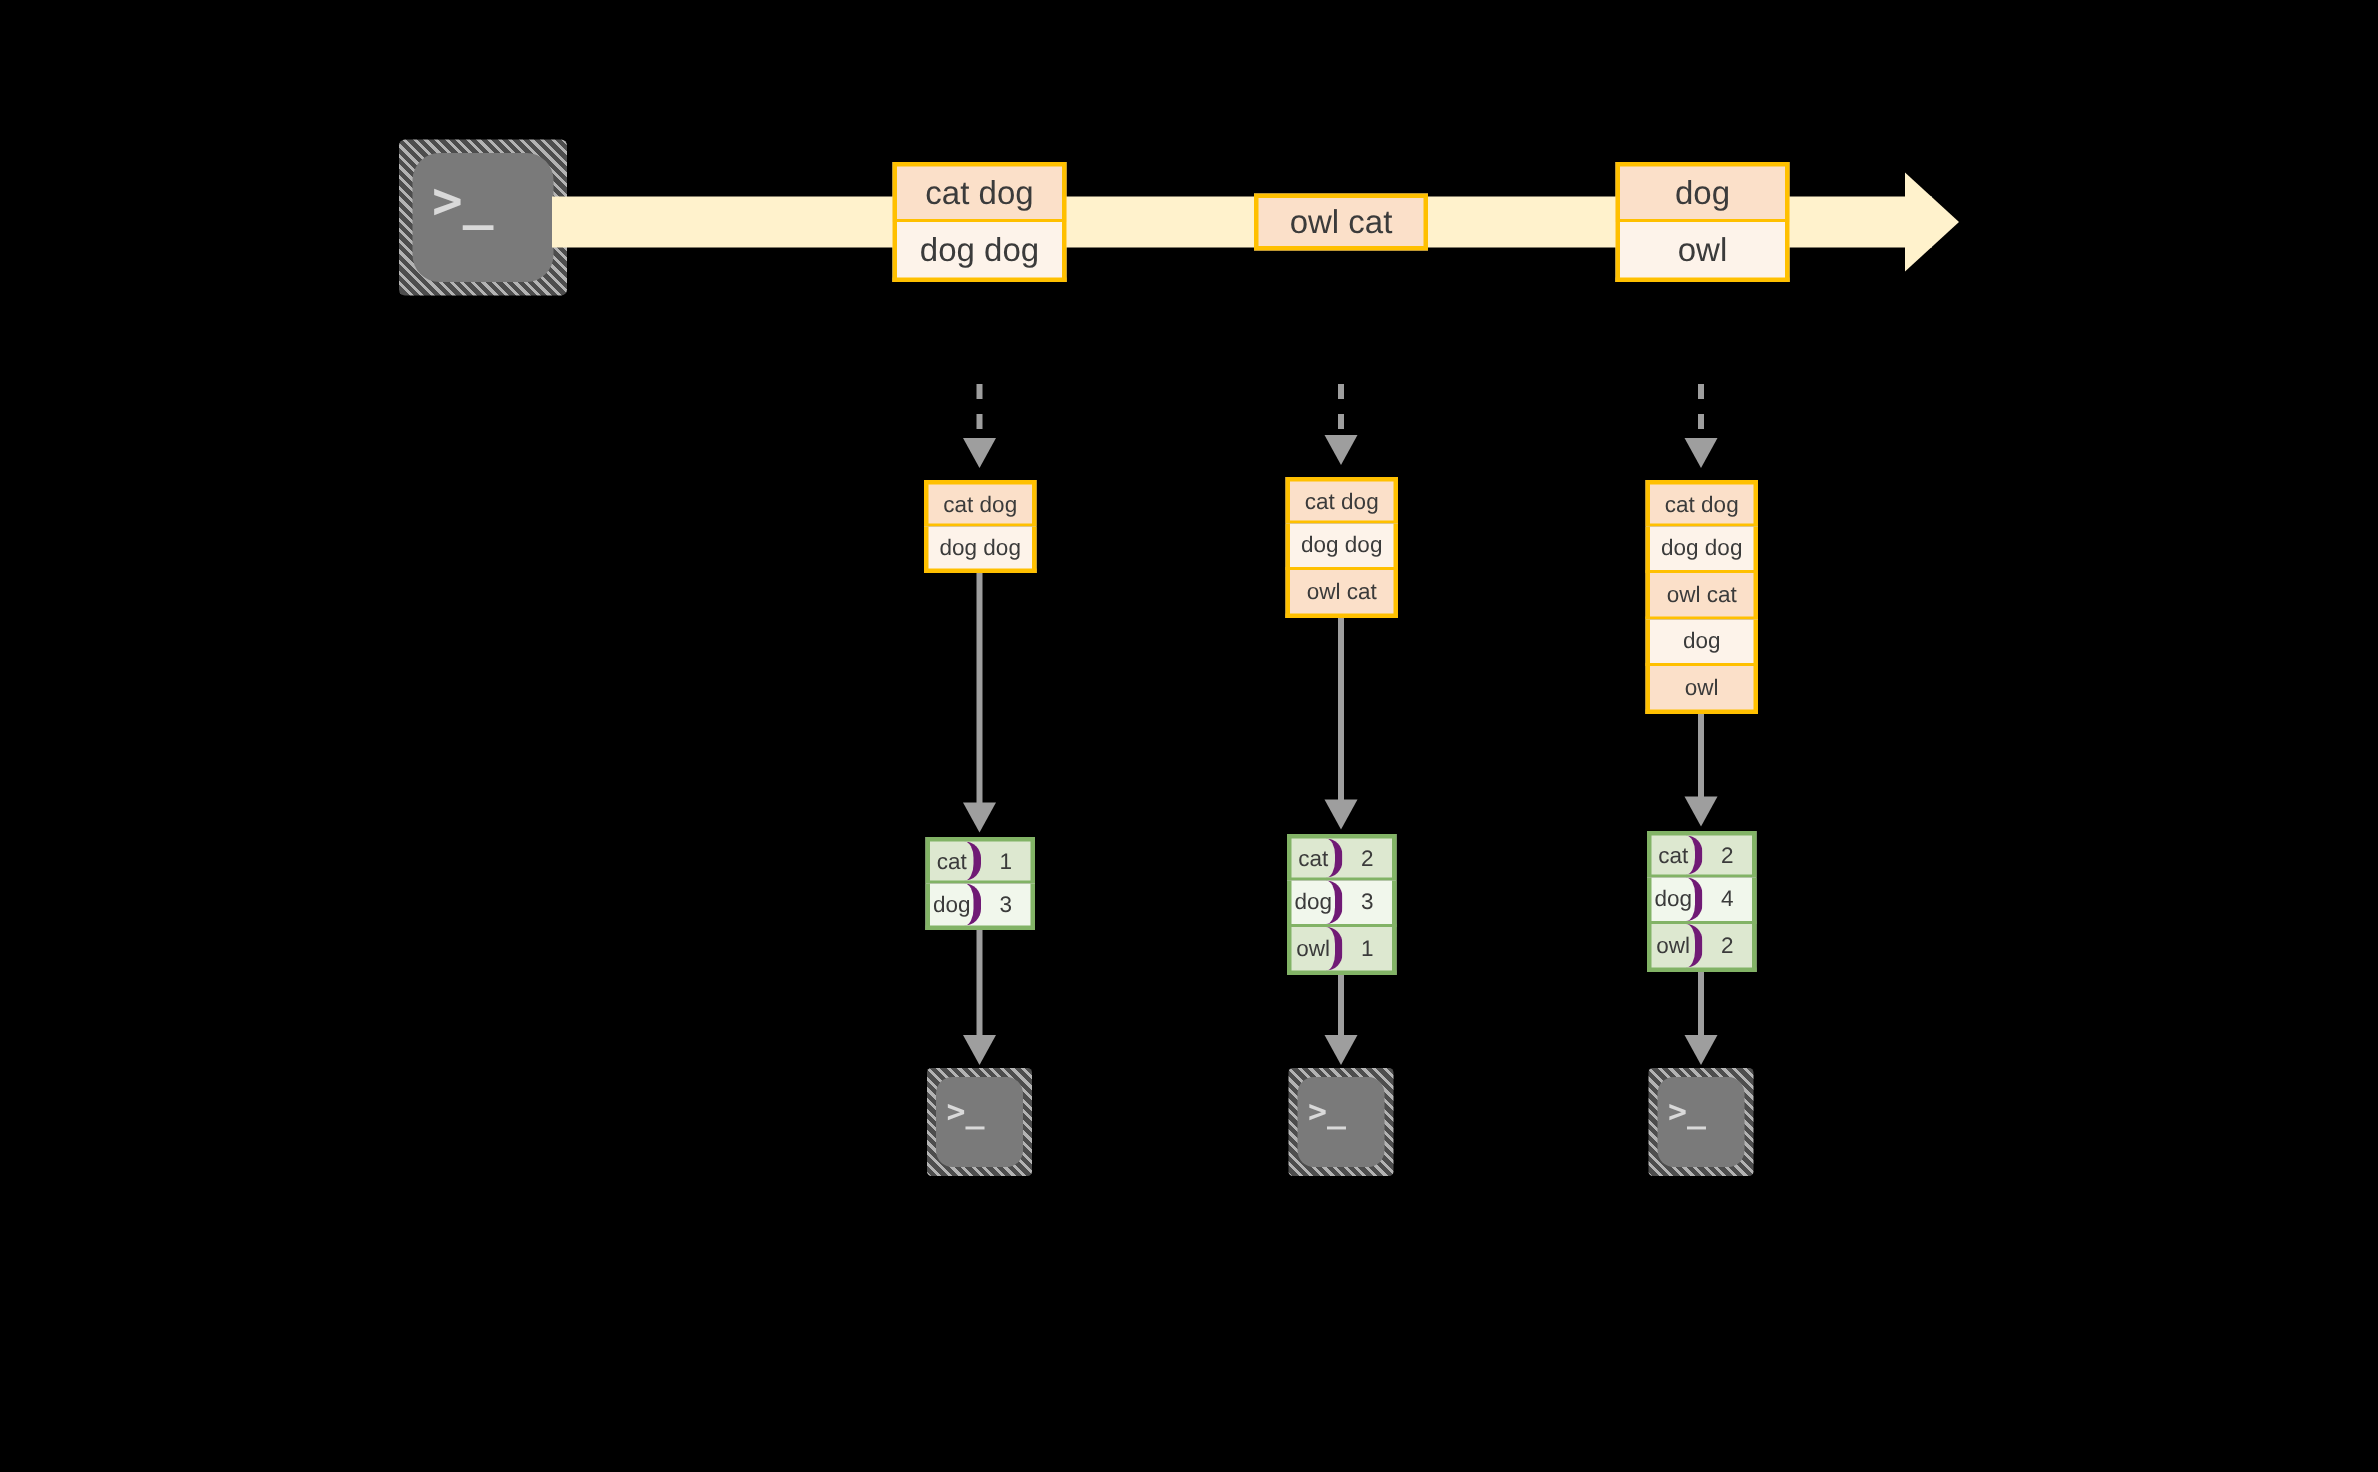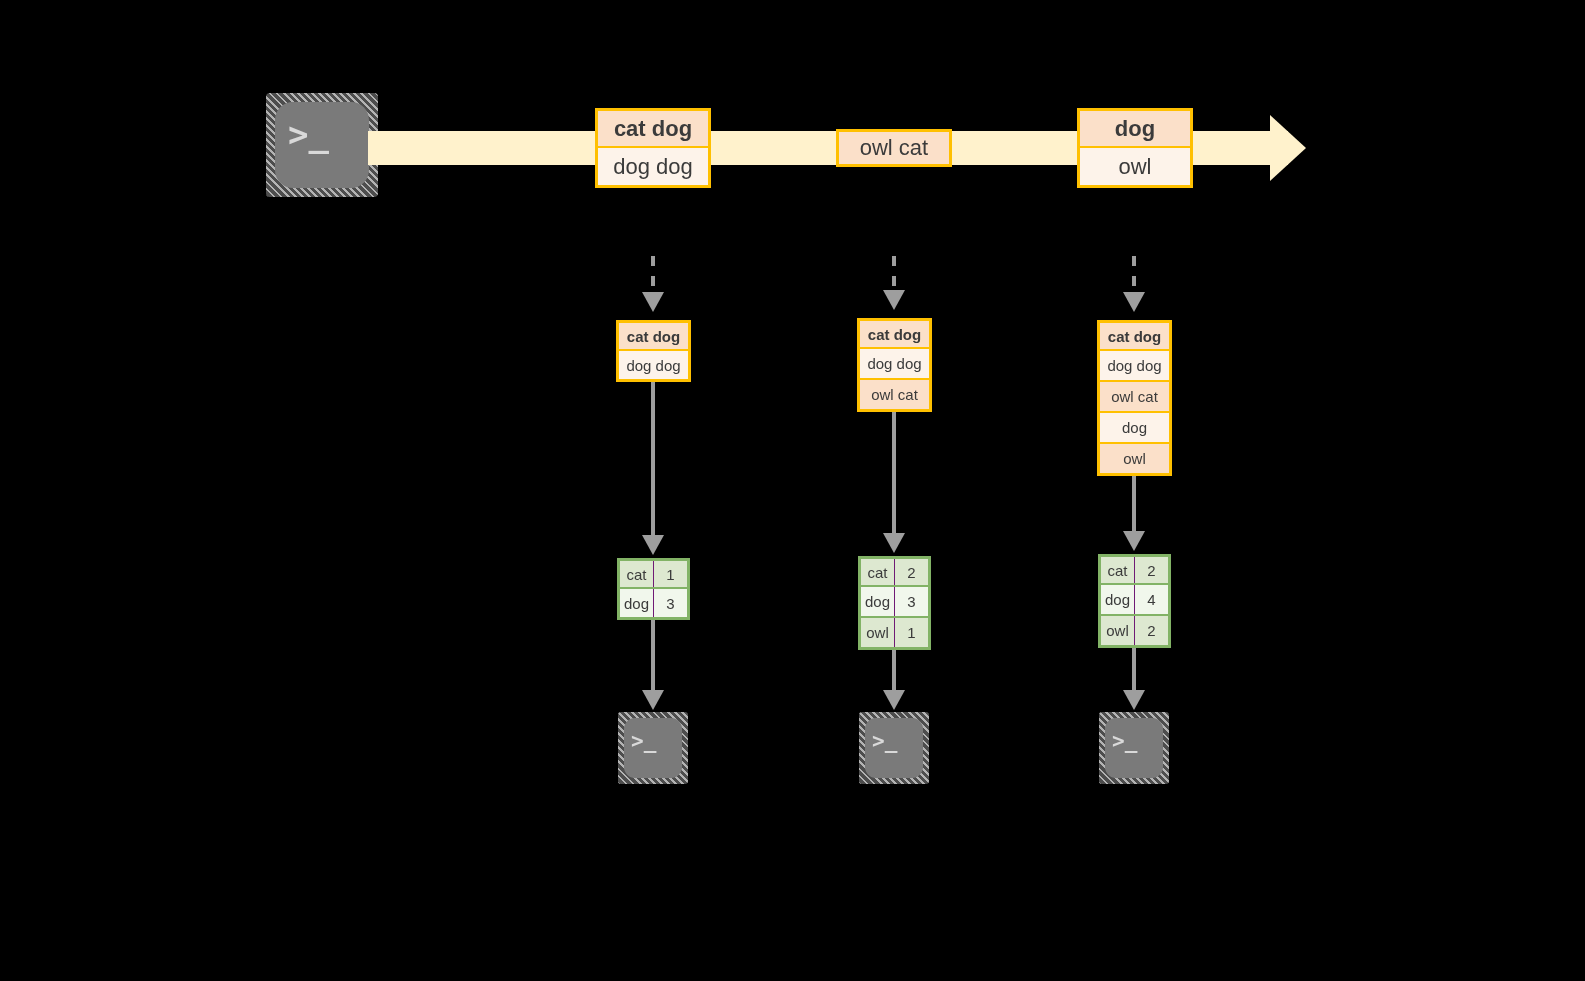--- a/index.html
+++ b/index.html
@@ -76,7 +76,7 @@
     white-space: nowrap;
   }
   .rec.light { background: #FDF3EA; }
-  .rec.stacked-top    { border-bottom-width: 2px; font-weight: bold; }
+  .rec.stacked-top    { border-bottom-width: 2px; }
   .rec.stacked-mid    { border-top-width: 0; border-bottom-width: 2px; }
   .rec.stacked-bottom { border-top-width: 0; }
 

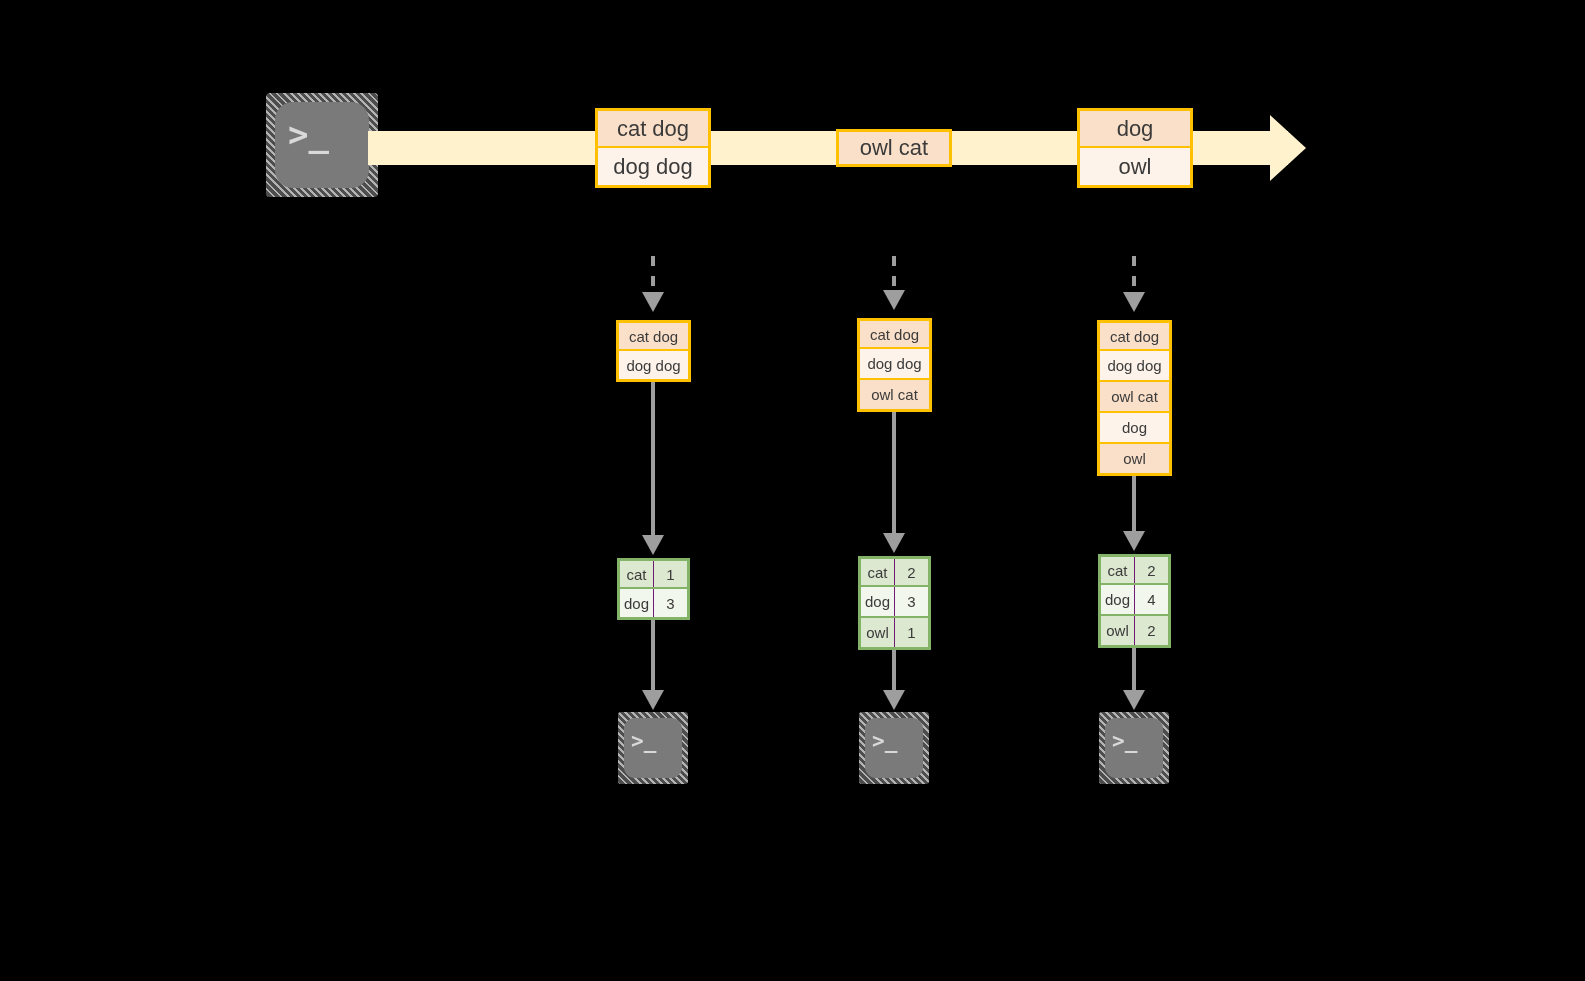--- a/index.html
+++ b/index.html
@@ -99,7 +99,8 @@
     align-items: center;
     justify-content: center;
     box-sizing: border-box;
-    border-right: 1px solid #701a75;
+    border-right: 5px solid #701a75;
+    border-radius: 11px;
   }
   .res .cnt {
     flex: 0 0 33px;

